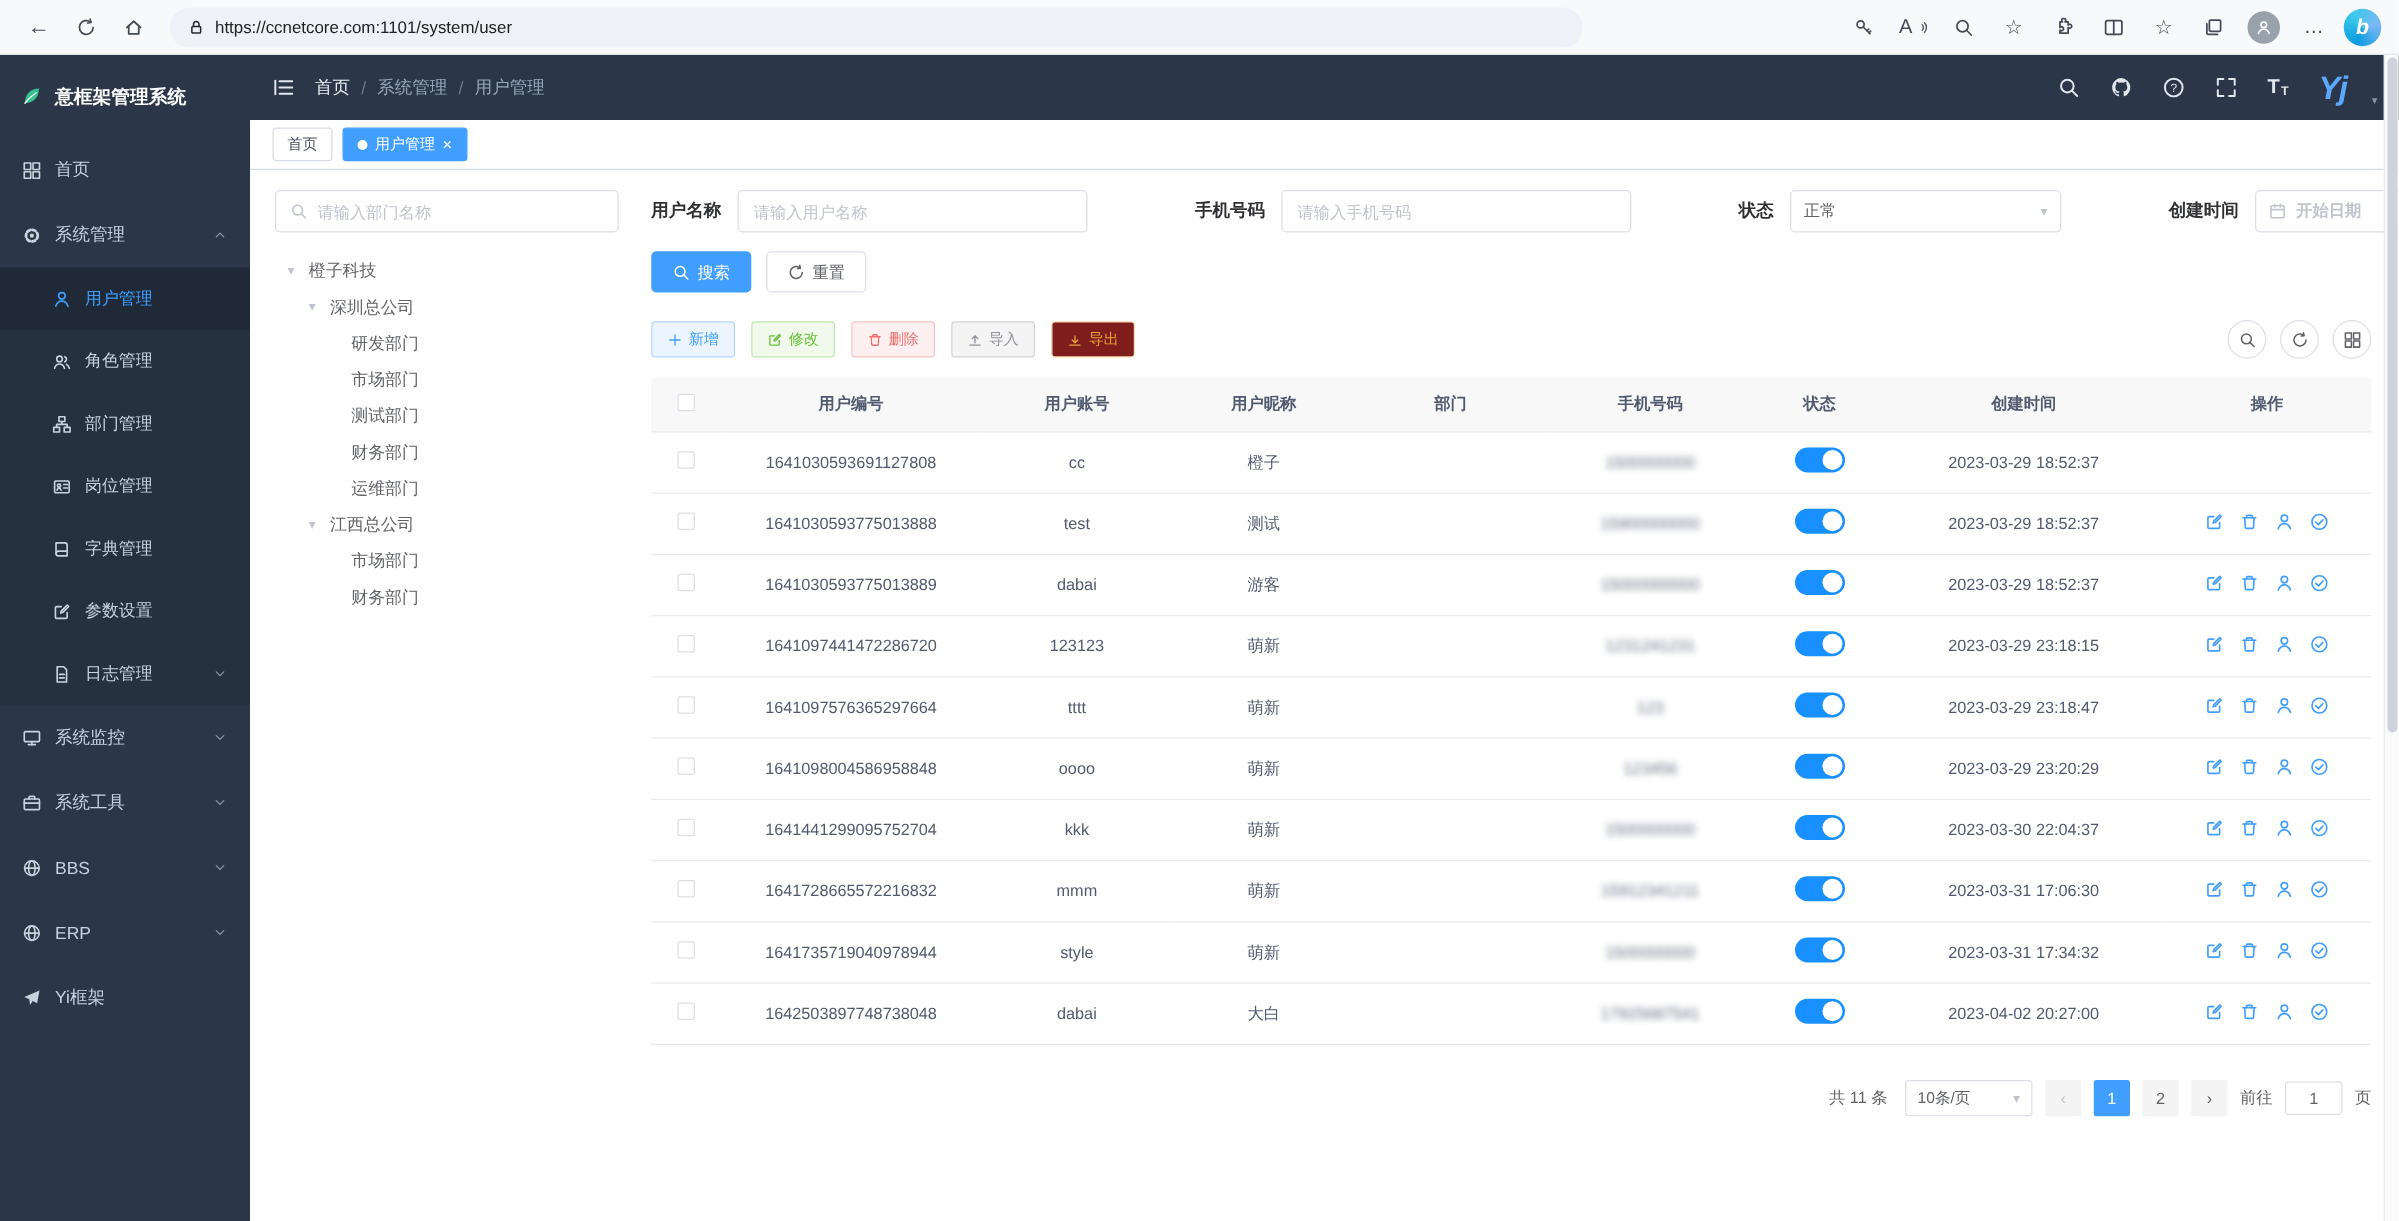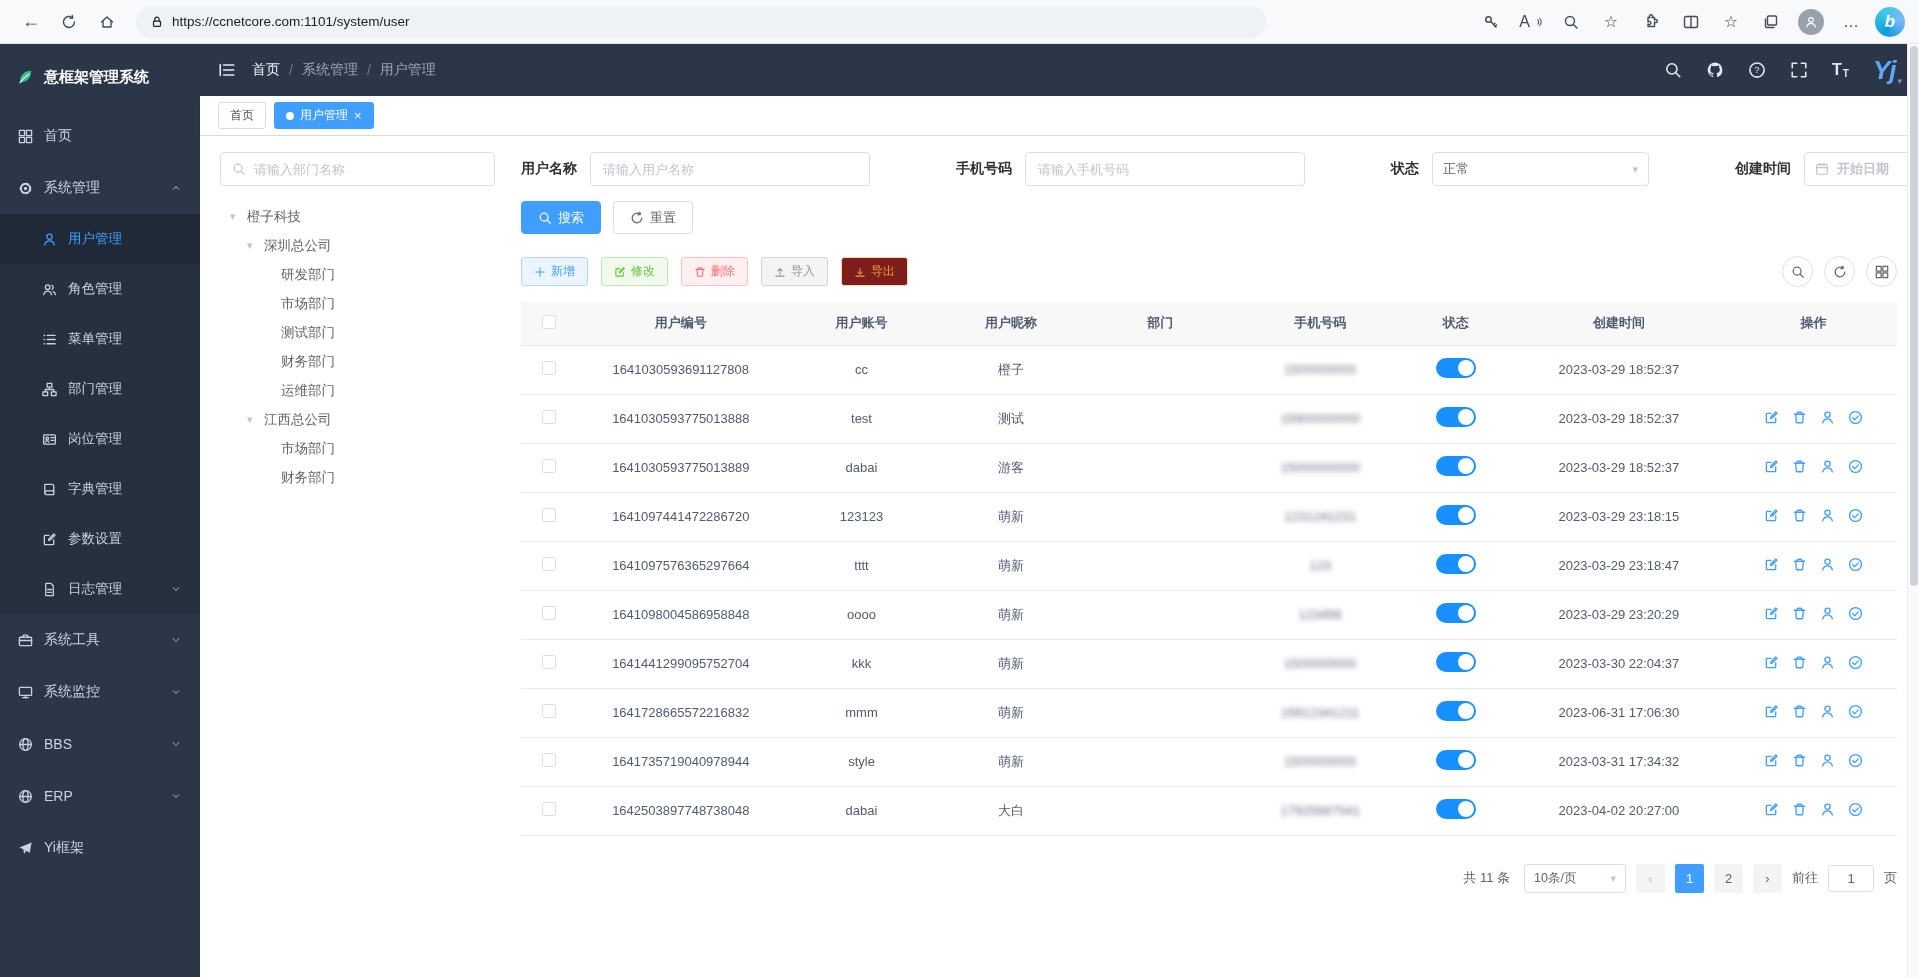--- a/index.html
+++ b/index.html
@@ -43,7 +43,7 @@
   .bc-item{color:#97a5b9;}
   .header-right{margin-left:auto;display:flex;align-items:center;gap:24px;color:#e3e8ee;}
   .h-ic{background:none;border:none;color:#e3e8ee;display:flex;align-items:center;}
-  .yj-logo{font-size:26px;font-weight:800;font-style:italic;color:#5aa9ff;letter-spacing:-1px;display:flex;align-items:flex-end;gap:2px;}
+  .yj-logo{font-size:26px;font-weight:800;font-style:italic;color:#5aa9ff;letter-spacing:-1px;display:flex;align-items:flex-end;gap:20px;}
   .yj-caret{font-size:9px;color:#8a96a5;font-style:normal;}
 
   

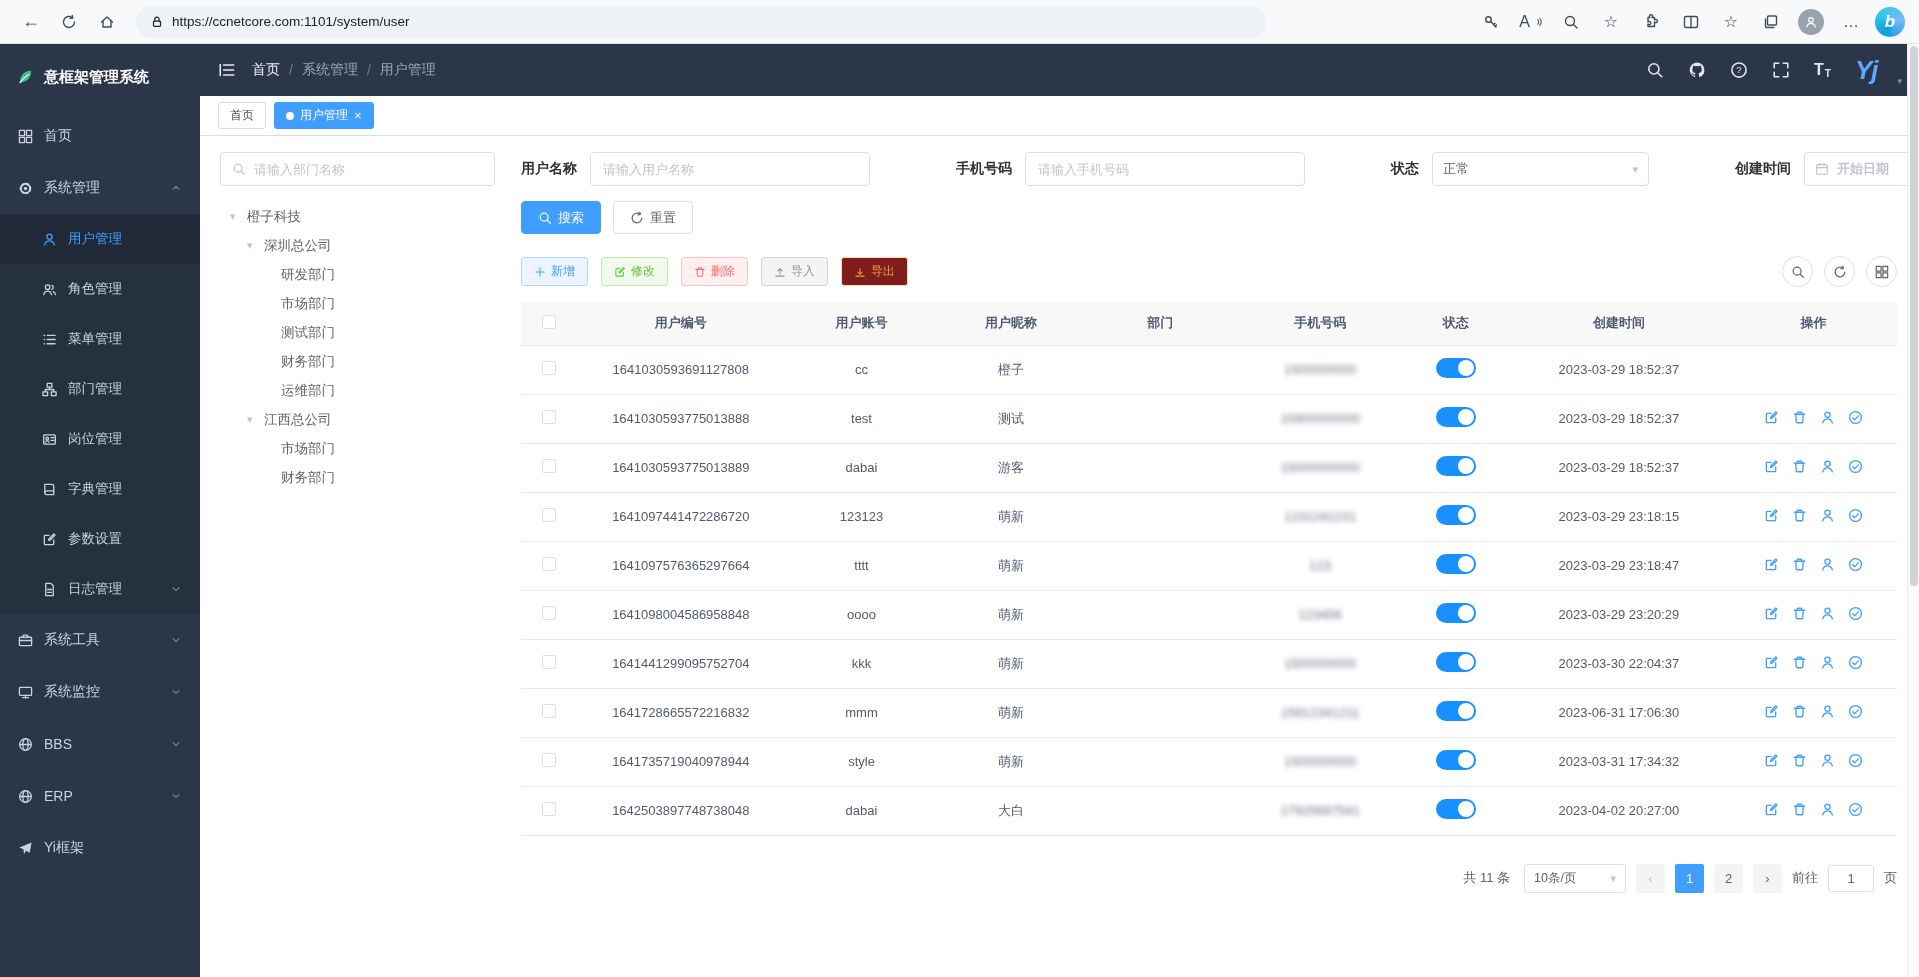--- a/index.html
+++ b/index.html
@@ -245,17 +245,6 @@
         </div>
         <div class="menu-item" data-interactable="true">
           <svg class="ic ic15" viewBox="0 0 16 16" data-interactable="false">
-              <line x1="5.5" y1="3.5" x2="14" y2="3.5"></line>
-              <line x1="5.5" y1="8" x2="14" y2="8"></line>
-              <line x1="5.5" y1="12.5" x2="14" y2="12.5"></line>
-              <circle cx="2.5" cy="3.5" r=".9" fill="currentColor" stroke="none"></circle>
-              <circle cx="2.5" cy="8" r=".9" fill="currentColor" stroke="none"></circle>
-              <circle cx="2.5" cy="12.5" r=".9" fill="currentColor" stroke="none"></circle>
-            </svg>
-          <span data-interactable="false">菜单管理</span>
-        </div>
-        <div class="menu-item" data-interactable="true">
-          <svg class="ic ic15" viewBox="0 0 16 16" data-interactable="false">
               <rect x="5.5" y="1.5" width="5" height="4"></rect>
               <rect x="1" y="10.5" width="5" height="4"></rect>
               <rect x="10" y="10.5" width="5" height="4"></rect>

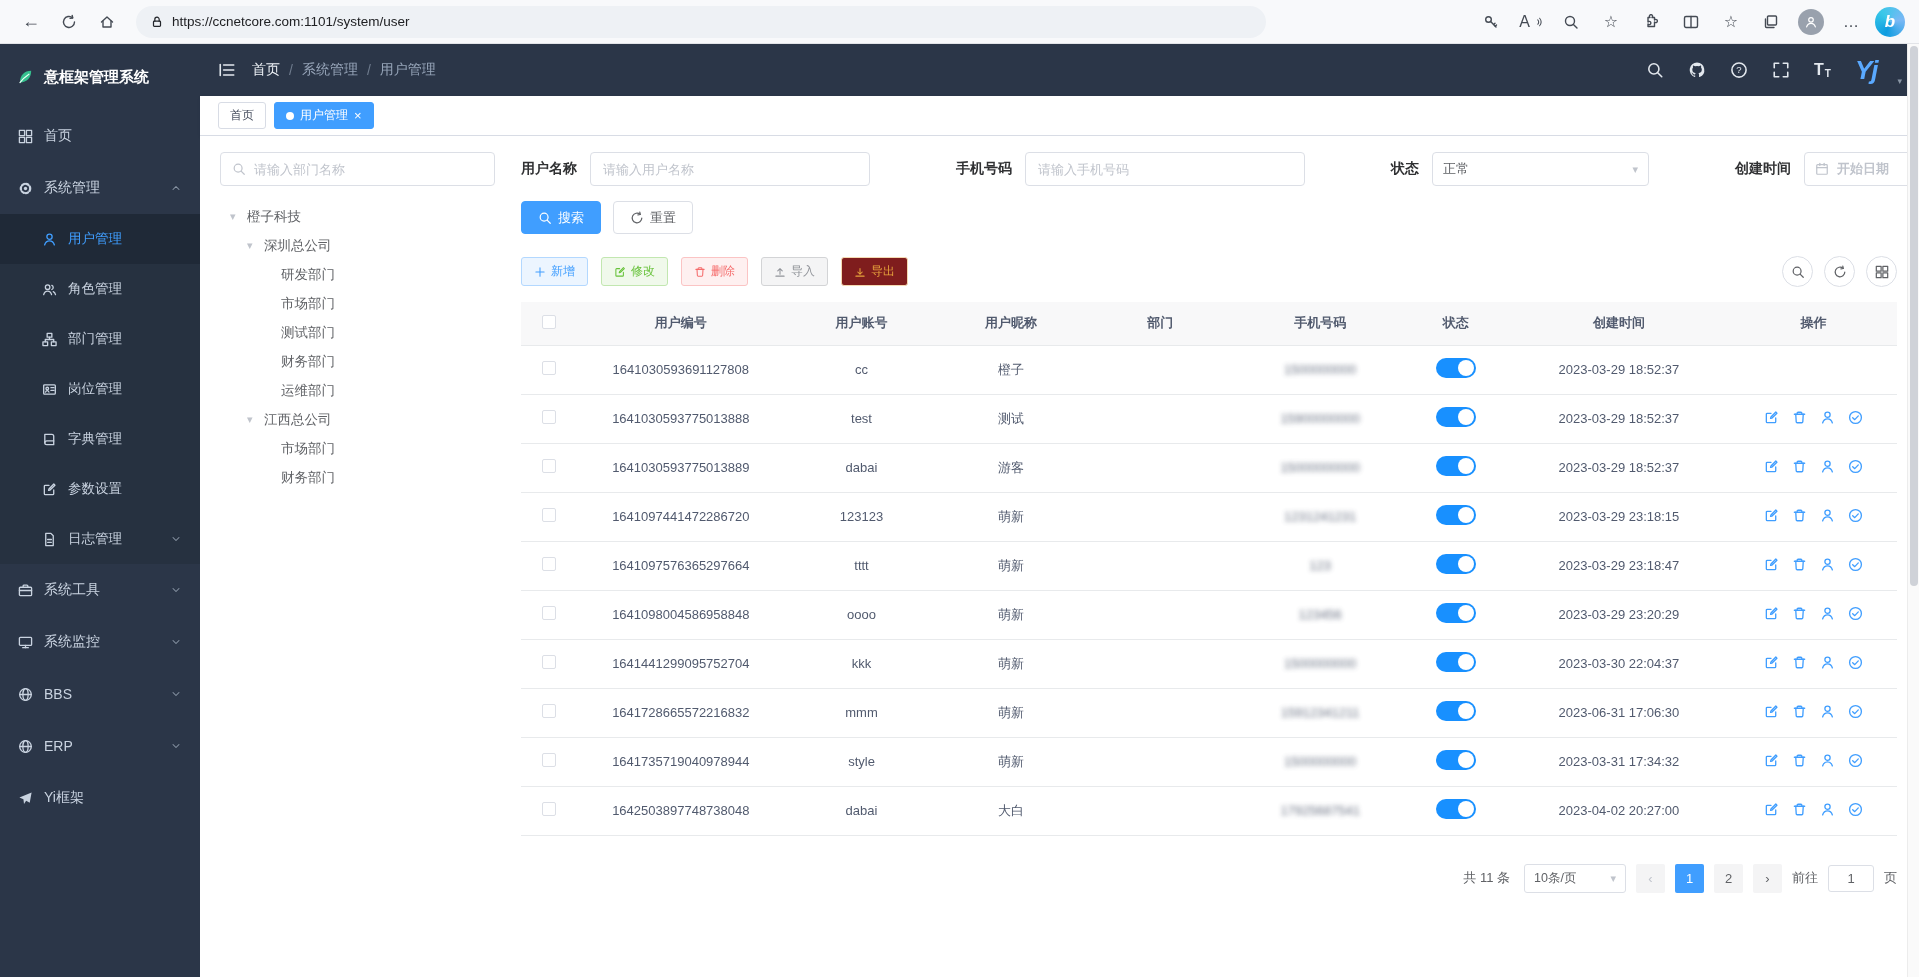--- a/index.html
+++ b/index.html
@@ -290,22 +290,22 @@
       </div>
       <div class="menu-item" data-interactable="true">
         <svg class="ic ic15" viewBox="0 0 16 16" data-interactable="false">
+            <rect x="1.5" y="2.5" width="13" height="8.5" rx="1"></rect>
+            <line x1="8" y1="11" x2="8" y2="13.5"></line>
+            <line x1="5" y1="13.5" x2="11" y2="13.5"></line>
+          </svg>
+        <span data-interactable="false">系统监控</span>
+        <svg class="ic ic12 chev" viewBox="0 0 16 16" data-interactable="false">
+            <polyline points="4 6 8 10 12 6"></polyline>
+          </svg>
+      </div>
+      <div class="menu-item" data-interactable="true">
+        <svg class="ic ic15" viewBox="0 0 16 16" data-interactable="false">
             <rect x="1.5" y="4.5" width="13" height="9" rx="1"></rect>
             <path d="M5.5 4.5V3.2a1 1 0 0 1 1-1h3a1 1 0 0 1 1 1v1.3"></path>
             <line x1="1.5" y1="8" x2="14.5" y2="8"></line>
           </svg>
         <span data-interactable="false">系统工具</span>
-        <svg class="ic ic12 chev" viewBox="0 0 16 16" data-interactable="false">
-            <polyline points="4 6 8 10 12 6"></polyline>
-          </svg>
-      </div>
-      <div class="menu-item" data-interactable="true">
-        <svg class="ic ic15" viewBox="0 0 16 16" data-interactable="false">
-            <rect x="1.5" y="2.5" width="13" height="8.5" rx="1"></rect>
-            <line x1="8" y1="11" x2="8" y2="13.5"></line>
-            <line x1="5" y1="13.5" x2="11" y2="13.5"></line>
-          </svg>
-        <span data-interactable="false">系统监控</span>
         <svg class="ic ic12 chev" viewBox="0 0 16 16" data-interactable="false">
             <polyline points="4 6 8 10 12 6"></polyline>
           </svg>

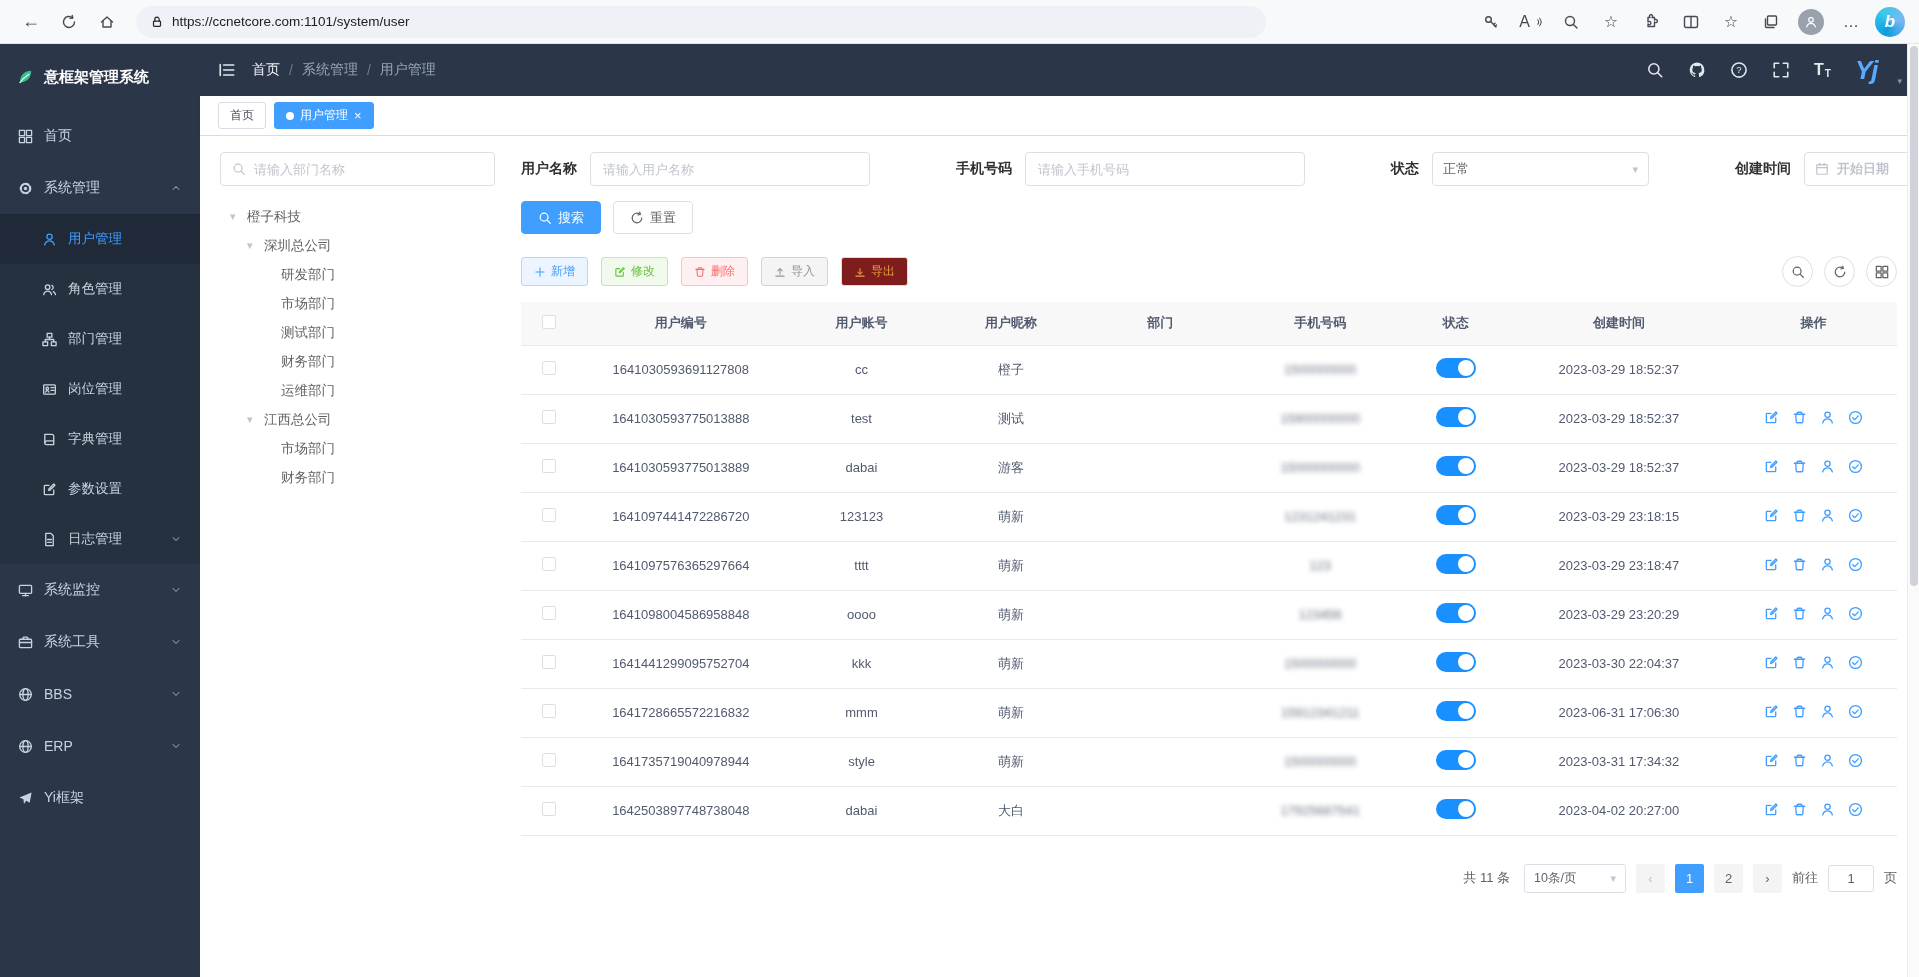--- a/index.html
+++ b/index.html
@@ -896,7 +896,7 @@
                 <td data-interactable="false"></td>
                 <td data-interactable="false"><span class="blur" data-interactable="false">15912341211</span></td>
                 <td><span class="switch" data-interactable="true"><span class="knob" data-interactable="false"></span></span></td>
-                <td data-interactable="false">2023-06-31 17:06:30</td>
+                <td data-interactable="false">2023-03-31 17:06:30</td>
                 <td>
                   <span class="actions" data-interactable="false">
                     <button data-interactable="true">

